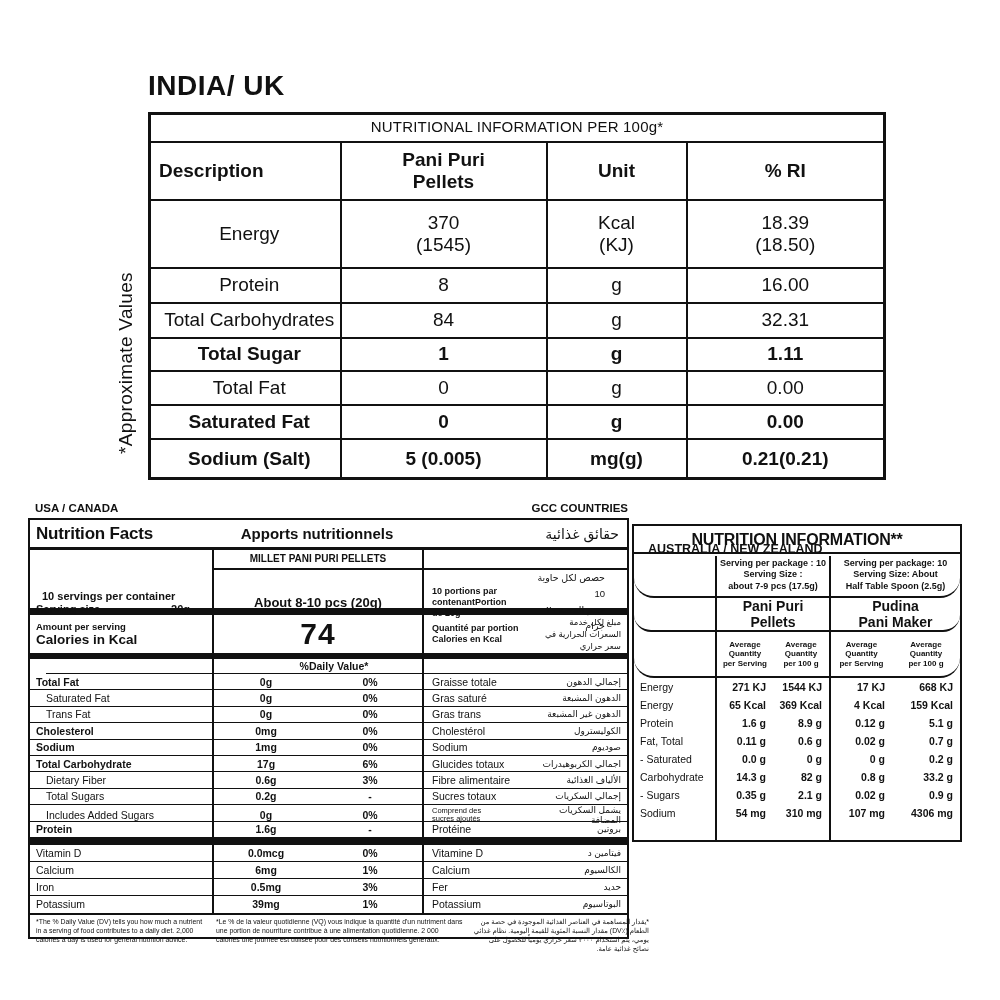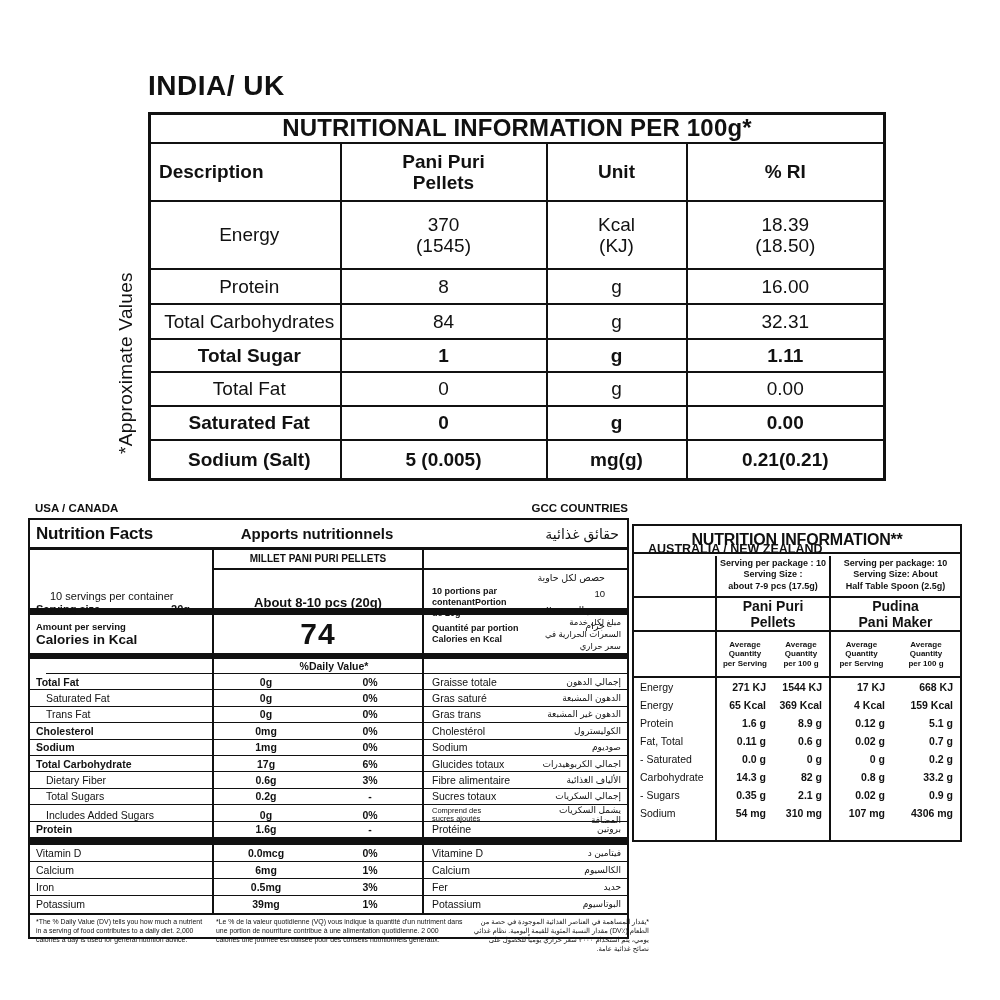--- a/index.html
+++ b/index.html
@@ -19,7 +19,7 @@
   table.india { position:absolute; left:148px; top:112px; width:735px; border-collapse:collapse; table-layout:fixed; }
   table.india td, table.india th { border:2px solid #111; text-align:center; vertical-align:middle; line-height:1.12; }
   table.india { border:3px solid #111; }
-  .t-title { height:28px; font-size:24px; font-weight:bold; letter-spacing:.2px; }
+  .t-title { height:28px; font-size:15px; font-weight:normal; letter-spacing:.2px; }
   .t-head th { height:58px; font-size:19px; font-weight:bold; }
   .t-head th.lft, td.lft { text-align:left; padding-left:8px; }
   tr.dr td { font-size:19px; font-weight:normal; }

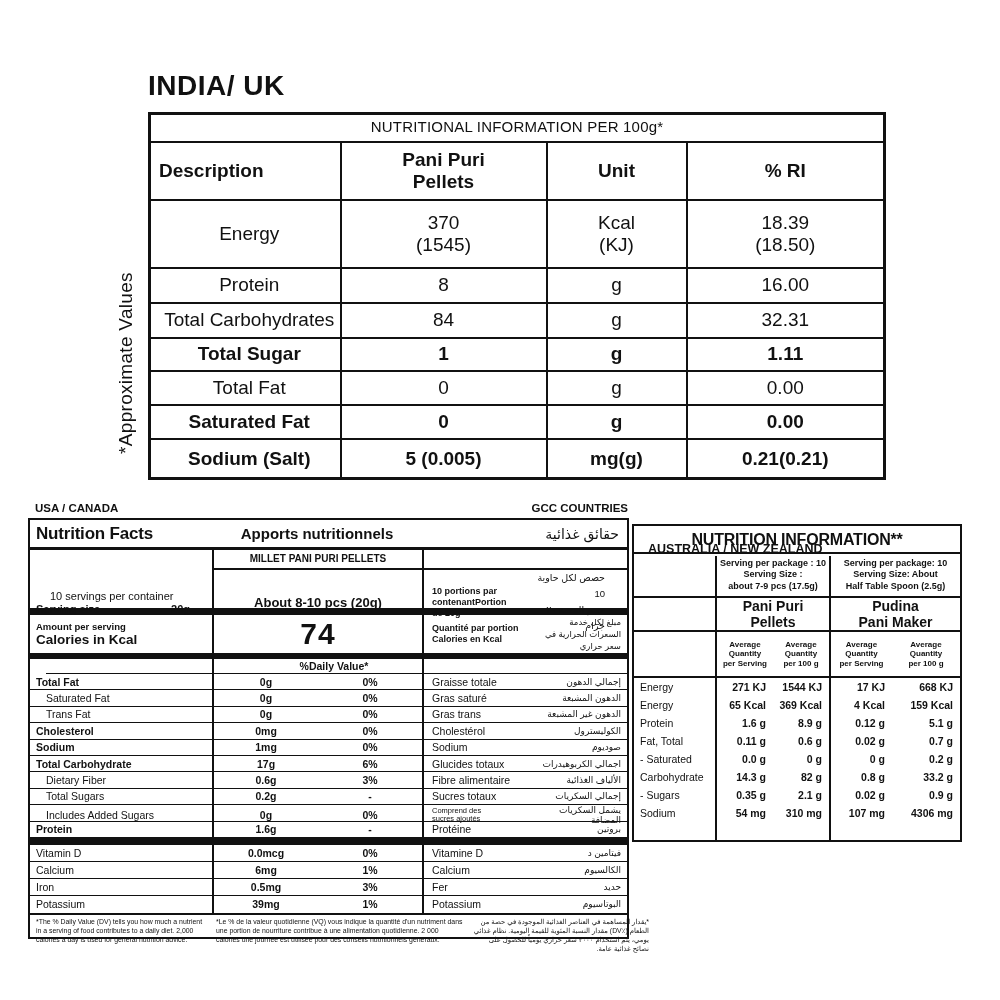--- a/index.html
+++ b/index.html
@@ -85,7 +85,7 @@
   .az-vline { position:absolute; width:2px; background:#111; top:30px; height:284px; }
   .az-v1 { left:81px; } .az-v2 { left:195px; }
   .az-title { height:28px; line-height:28px; text-align:center; font-size:16px; font-weight:bold; border-bottom:2px solid #111; letter-spacing:-.2px; }
-  .azr { display:grid; grid-template-columns:81px 2px 112px 2px 129px; align-items:center; }
+  .azr { display:grid; grid-template-columns:81px 2px 112px 2px 129px; align-items:center;border-radius:20px; }
   .a0 { grid-column:1; } .ap1 { grid-column:3; } .ap2 { grid-column:5; }
   .az-serv { height:44px; border-bottom:2px solid #111; }
   .az-serv .ap1, .az-serv .ap2 { font-size:9px; font-weight:bold; text-align:center; line-height:1.25; }

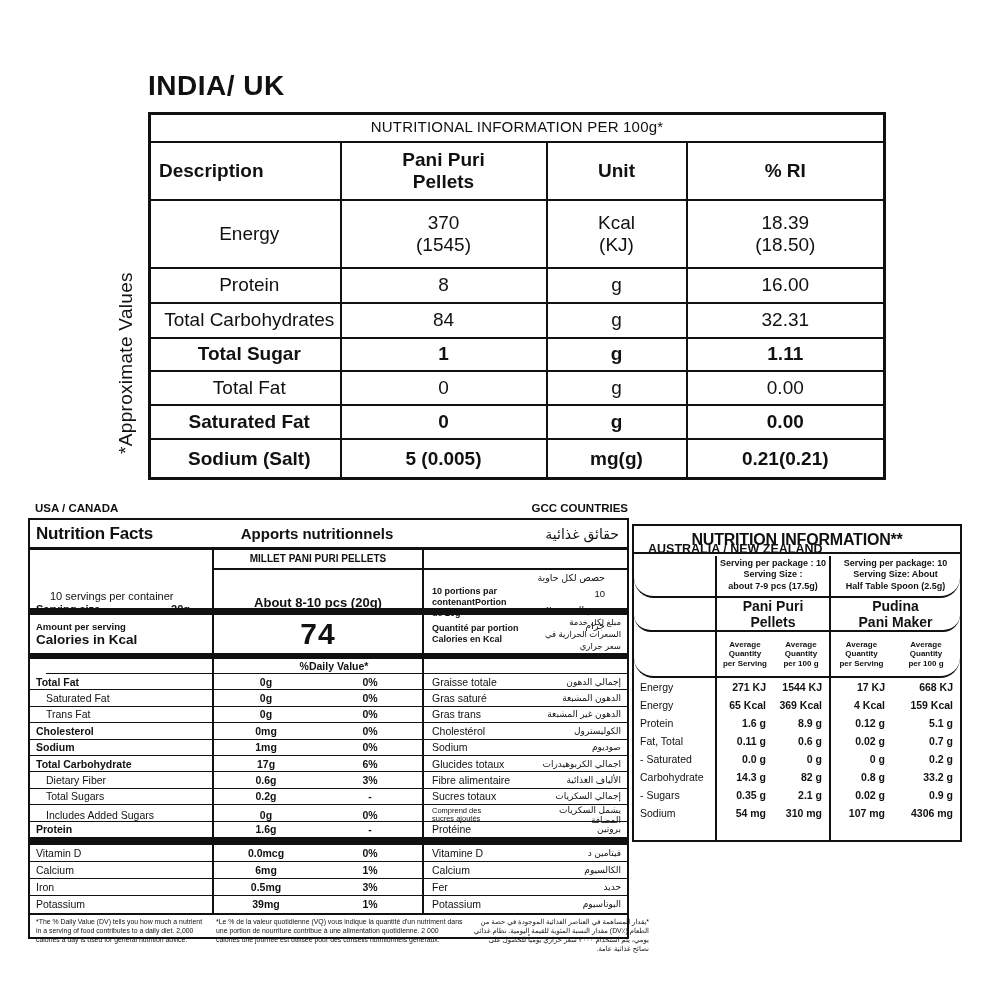--- a/index.html
+++ b/index.html
@@ -50,7 +50,7 @@
   .millet-row .cm2, .millet-row .cr2 { border-bottom:2px solid #111; height:20px; }
   .millet-row .cm2 { font-size:10px; font-weight:bold; text-align:center; line-height:18px; }
   .serv-row { height:38px; }
-  .serv-en1 { font-size:11px; font-weight:normal; padding-left:20px; line-height:1.3; }
+  .serv-en1 { font-size:11px; font-weight:bold; padding-left:12px; line-height:1.3; }
   .serv-en2 { display:flex; justify-content:space-between; width:160px; padding-left:6px; font-size:11px; font-weight:bold; }
   .serv-mid { font-size:13px; font-weight:bold; text-align:center; }
   .serv-fr { font-size:9px; font-weight:bold; padding-left:8px; line-height:1.18; }

